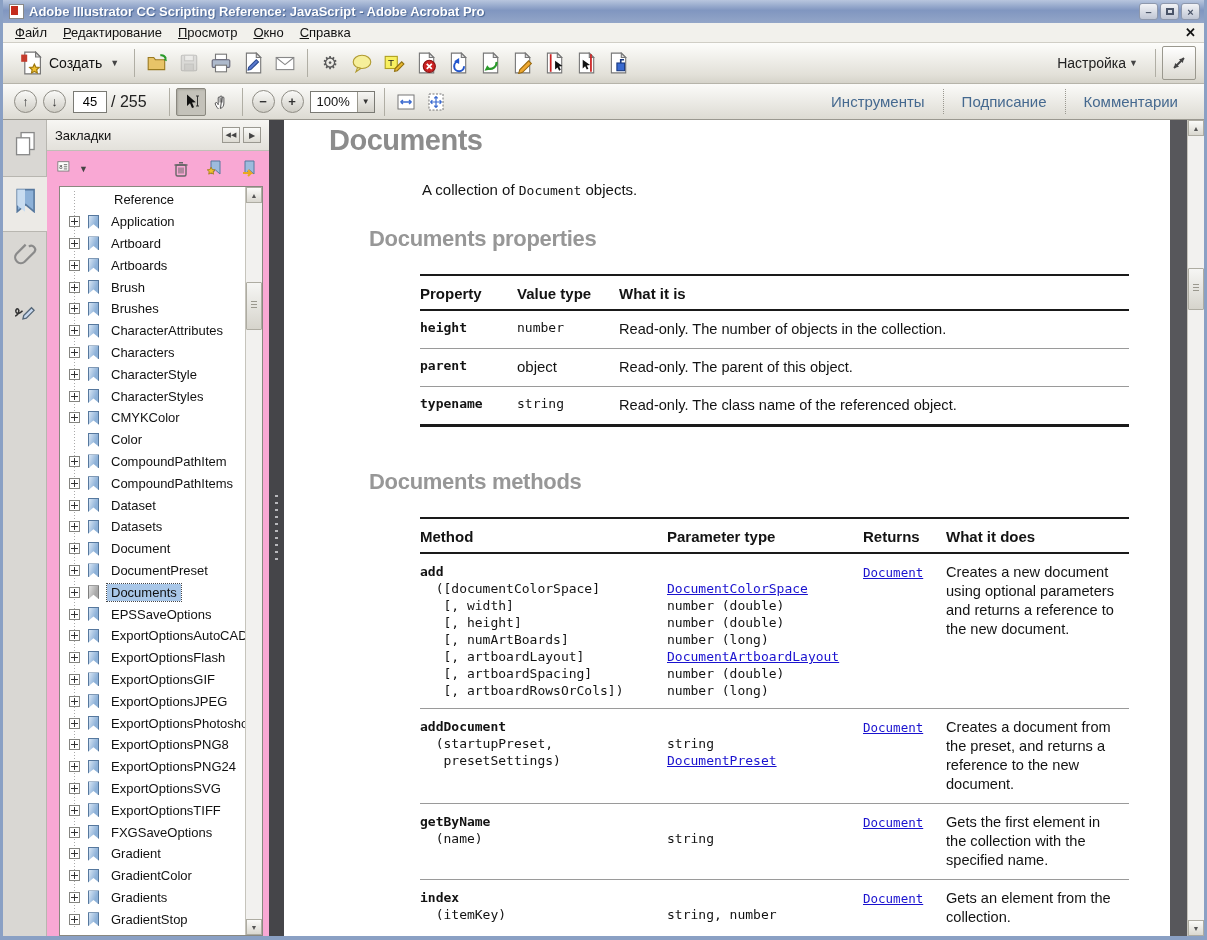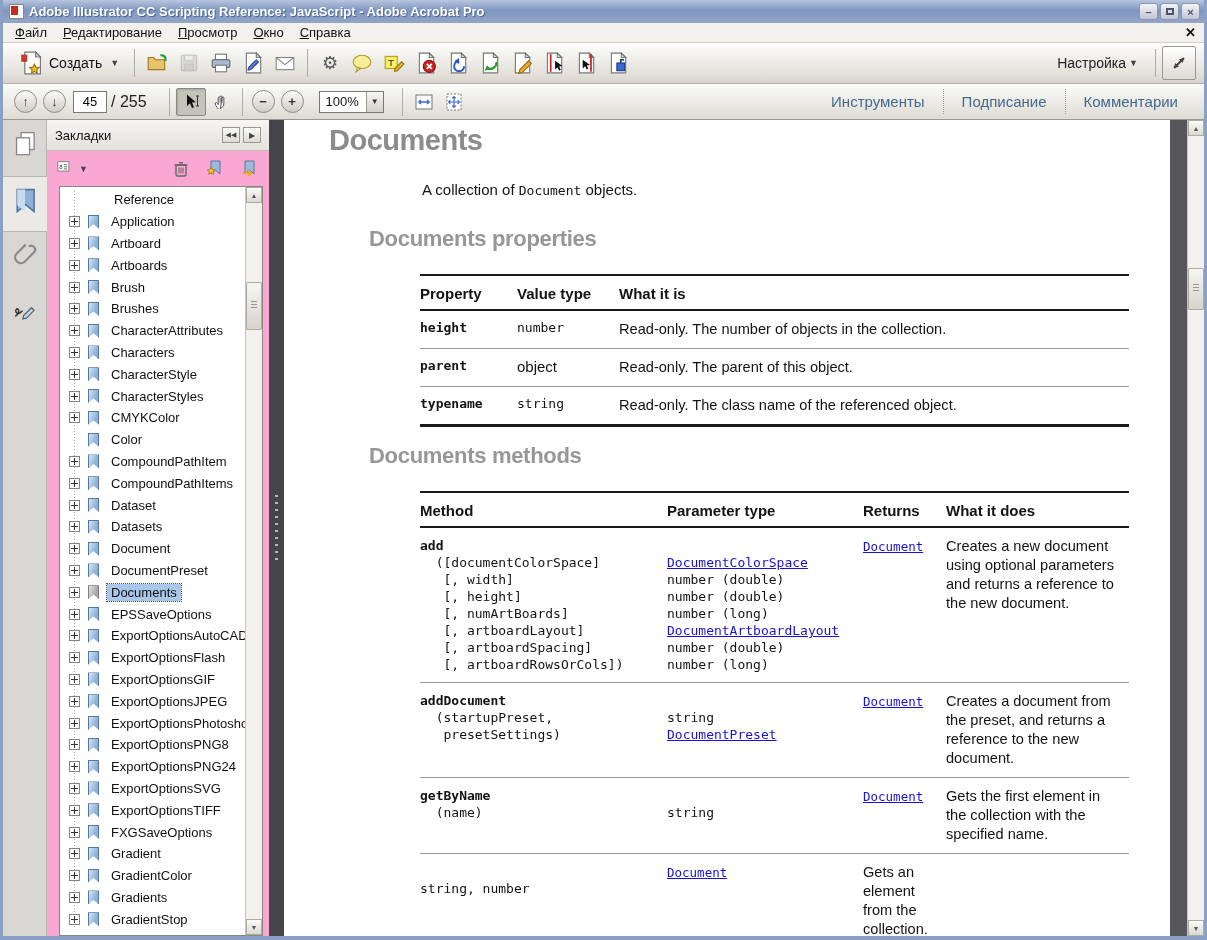--- a/index.html
+++ b/index.html
@@ -53,7 +53,7 @@
   .sqbtn { width:30px; height:28px; display:flex; align-items:center; justify-content:center; border-radius:2px;
            border:1px solid transparent; }
   .sqbtn.pressed { background:#c4c2ba; border:1px solid #8a887f; box-shadow:inset 1px 1px 2px #a8a69e; }
-  .zoom-box { display:flex; align-items:center; height:22px; border:1px solid #7a7a74; background:#fff; margin:0 12px; }
+  .zoom-box { display:flex; align-items:center; height:22px; border:1px solid #7a7a74; background:#fff; margin:0 3px; }
   .zoom-value { width:46px; text-align:left; padding-left:6px; font-size:13px; }
   .zoom-dd { width:17px; height:100%; background:linear-gradient(#f6f6f4,#d2d0c8); border-left:1px solid #9a988e;
              display:flex; align-items:center; justify-content:center; font-size:8px; color:#333; }

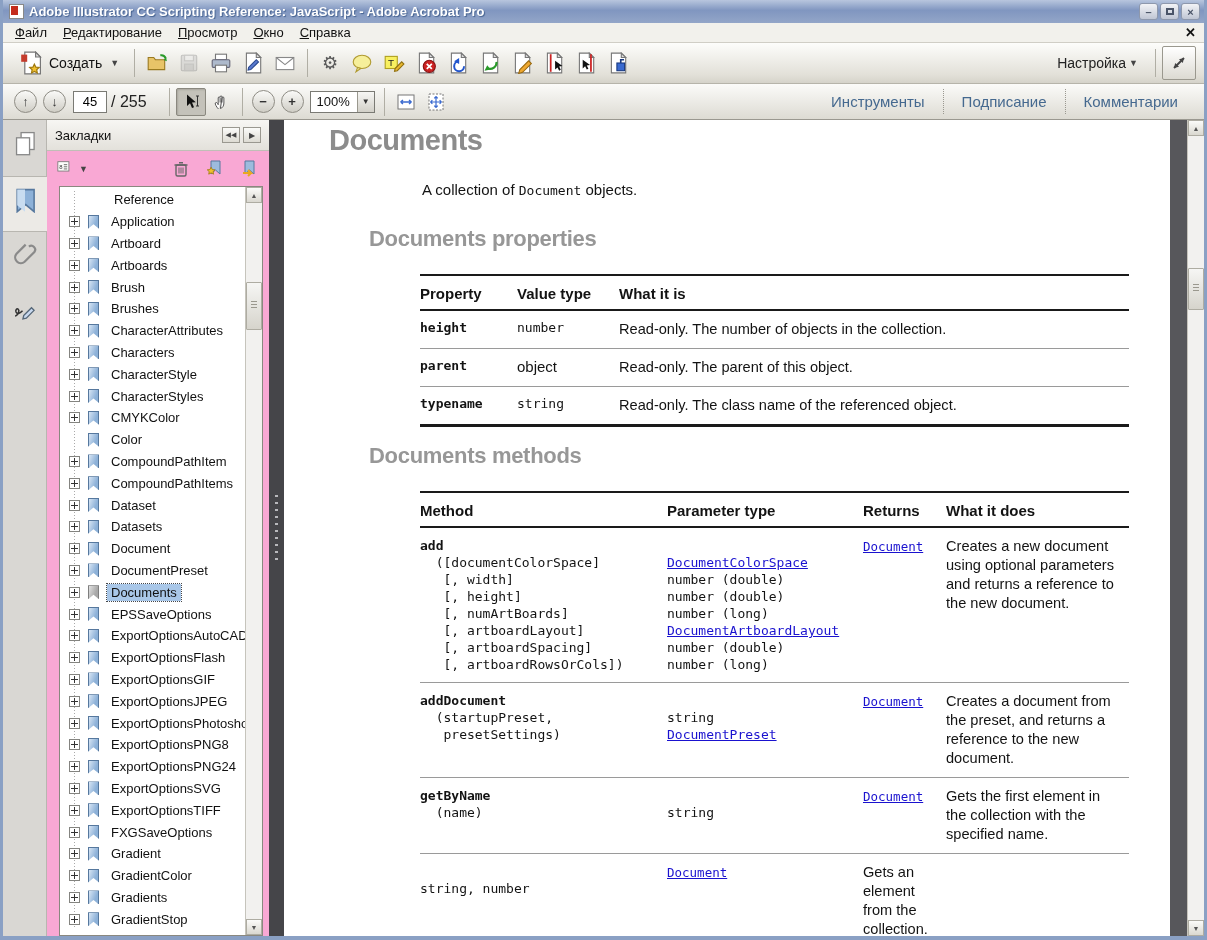--- a/index.html
+++ b/index.html
@@ -119,7 +119,7 @@
   .doc-h1 { font-size:29px; font-weight:bold; color:#8c8c8c; letter-spacing:-.5px; }
   .doc-intro { margin:24px 0 0 93px; }
   .doc-h2 { font-size:22px; font-weight:bold; color:#979797; letter-spacing:-.3px; margin:28px 0 0 40px; }
-  .doc-h2.methods { margin-top:16px; }
+  .doc-h2.methods { margin-top:42px; }
   .mono { font-family:"DejaVu Sans Mono", monospace; font-size:13px; }
   .dtable { margin:22px 0 0 91px; width:709px; border-top:2px solid #1a1a1a; border-bottom:3px solid #1a1a1a; }
   .props-grid { display:grid; grid-template-columns:97px 102px 510px; }

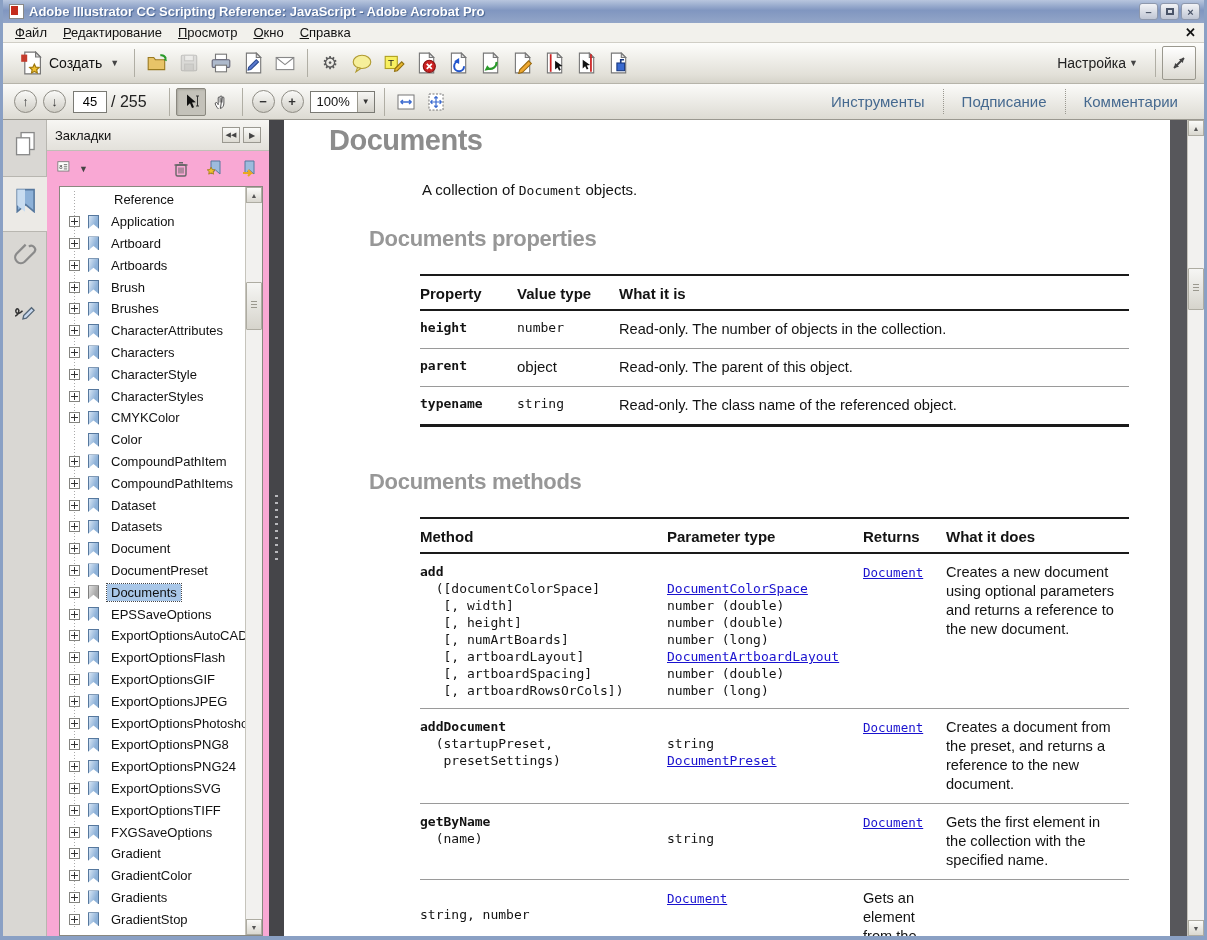--- a/index.html
+++ b/index.html
@@ -707,6 +707,10 @@
               <div class="cell"><span class="returns link">Document</span></div>
               <div class="cell desc">Gets the first element in the collection with the specified name.</div>
               <div class="cell" style="border-bottom: none;">
+                <div class="mono sigline sig-bold">index</div>
+                <div class="mono sigline">  (itemKey)</div>
+              </div>
+              <div class="cell" style="border-bottom: none;">
                 <div class="mono sigline">&nbsp;</div>
                 <div class="mono sigline">string, number</div>
               </div>

